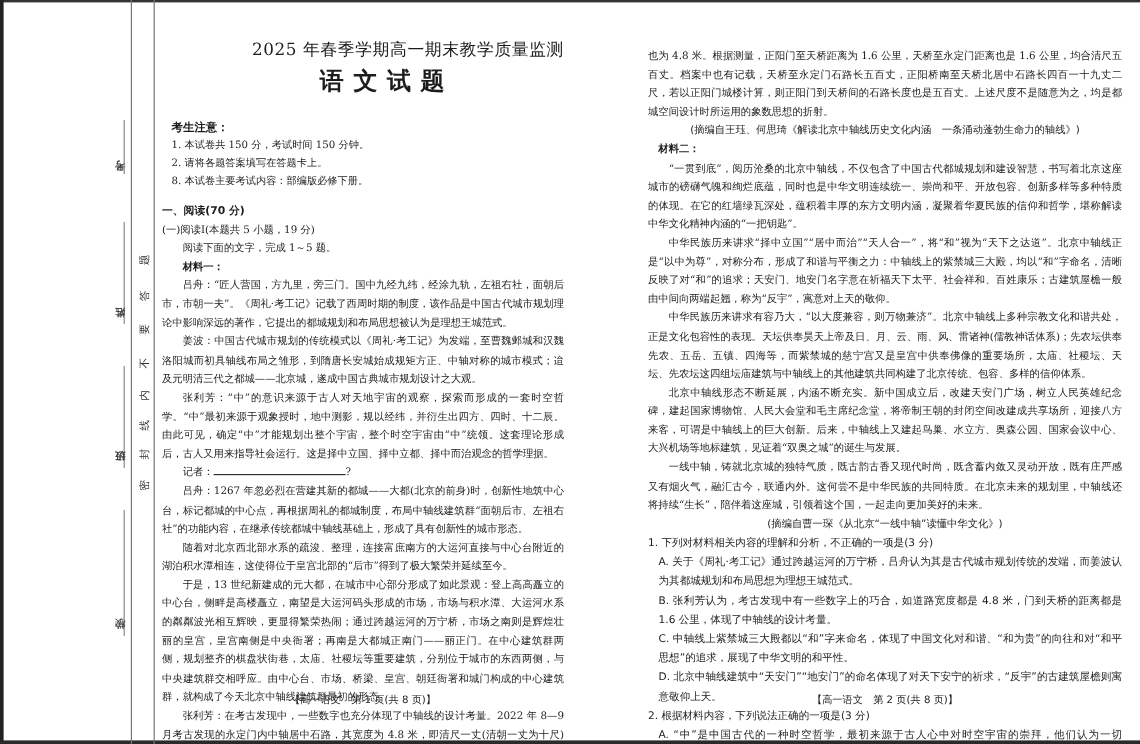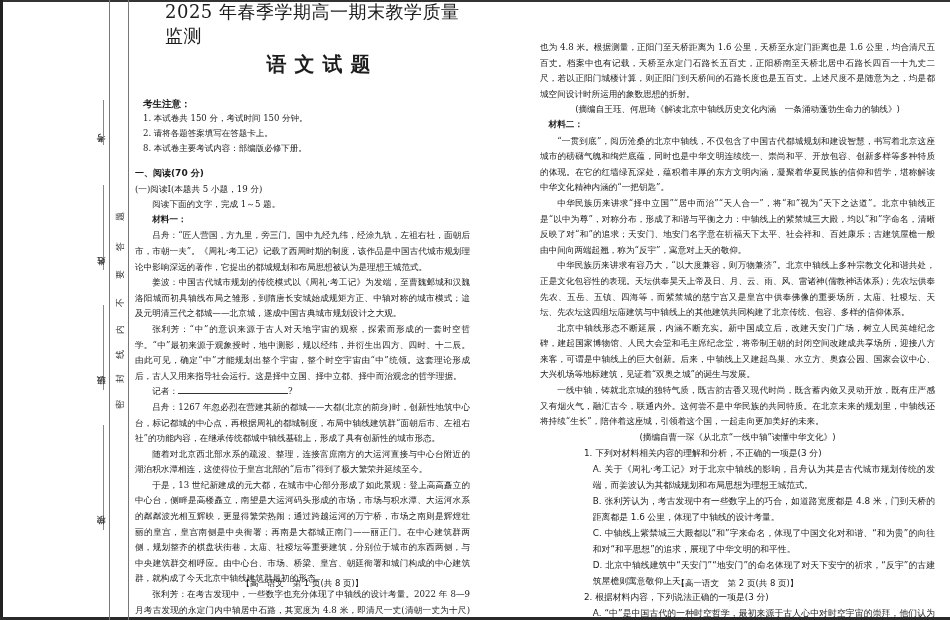--- a/index.html
+++ b/index.html
@@ -17,7 +17,7 @@
   .page-left { left: 135px; width: 335px; }
   .page-right { left: 540px; width: 395px; }
 
-  .exam-title { text-align: left; font-size: 18px; letter-spacing: 0.5px; padding-left: 30px; }
+  .exam-title { text-align: right; font-size: 14px; margin-top: 33px; letter-spacing: 0.5px; padding-left: 30px; }
   .subject-title { text-align: center; font-size: 20px; font-weight: bold; letter-spacing: 8px; margin-top: 3px; padding-left: 40px; font-family: "DejaVu Sans", sans-serif; }
   .notice { margin-top: 18px; padding-left: 8px; font-size: 8.5px; line-height: 15px; }
   .notice-title { font-weight: bold; font-size: 9.5px; font-family: "DejaVu Sans", sans-serif; }

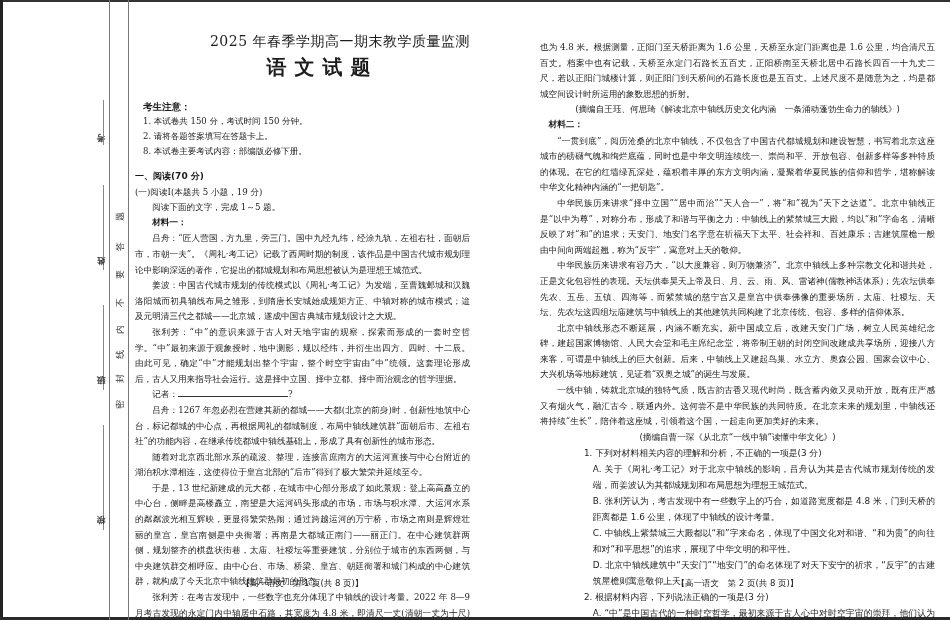--- a/index.html
+++ b/index.html
@@ -30,7 +30,7 @@
   .blank { display: inline-block; width: 110px; border-bottom: 1px solid #333; height: 8px; vertical-align: baseline; }
   .source { text-align: center; font-family: "DejaVu Sans", sans-serif; font-size: 8.6px; }
   .footer { position: absolute; bottom: 30px; width: 100%; text-align: center; font-size: 8.5px; font-family: "DejaVu Sans", sans-serif; }
-  .q { font-family: "DejaVu Sans", sans-serif; font-size: 8.8px; line-height: 16px; margin-left: 44px; }
+  .q { font-family: "DejaVu Sans", sans-serif; font-size: 8.8px; line-height: 16px; }
   .opt { padding-left: 1em; text-indent: -0em; }
   .page-left .content { margin-top: 10px; }
 </style>

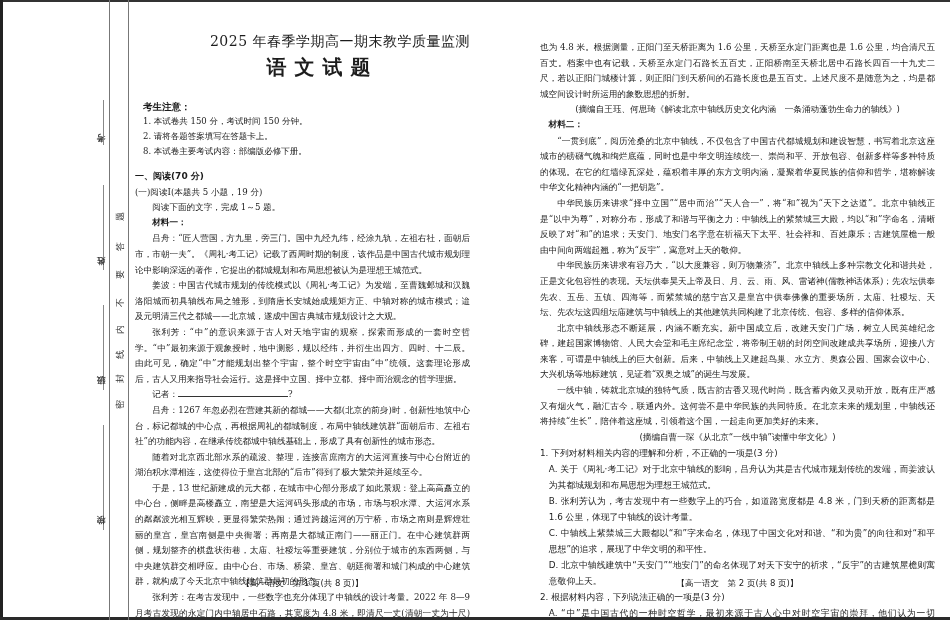--- a/index.html
+++ b/index.html
@@ -113,7 +113,7 @@
 
   <div class="q">
     <div>1. 下列对材料相关内容的理解和分析，不正确的一项是(3 分)</div>
-    <p class="opt">A. 关于《周礼·考工记》对于北京中轴线的影响，吕舟认为其是古代城市规划传统的发端，而姜波认为其都城规划和布局思想为理想王城范式。</p>
+    <p class="opt">A. 关于《周礼·考工记》通过跨越运河的万宁桥，吕舟认为其是古代城市规划传统的发端，而姜波认为其都城规划和布局思想为理想王城范式。</p>
     <p class="opt">B. 张利芳认为，考古发现中有一些数字上的巧合，如道路宽度都是 4.8 米，门到天桥的距离都是 1.6 公里，体现了中轴线的设计考量。</p>
     <p class="opt">C. 中轴线上紫禁城三大殿都以“和”字来命名，体现了中国文化对和谐、“和为贵”的向往和对“和平思想”的追求，展现了中华文明的和平性。</p>
     <p class="opt">D. 北京中轴线建筑中“天安门”“地安门”的命名体现了对天下安宁的祈求，“反宇”的古建筑屋檐则寓意敬仰上天。</p>

